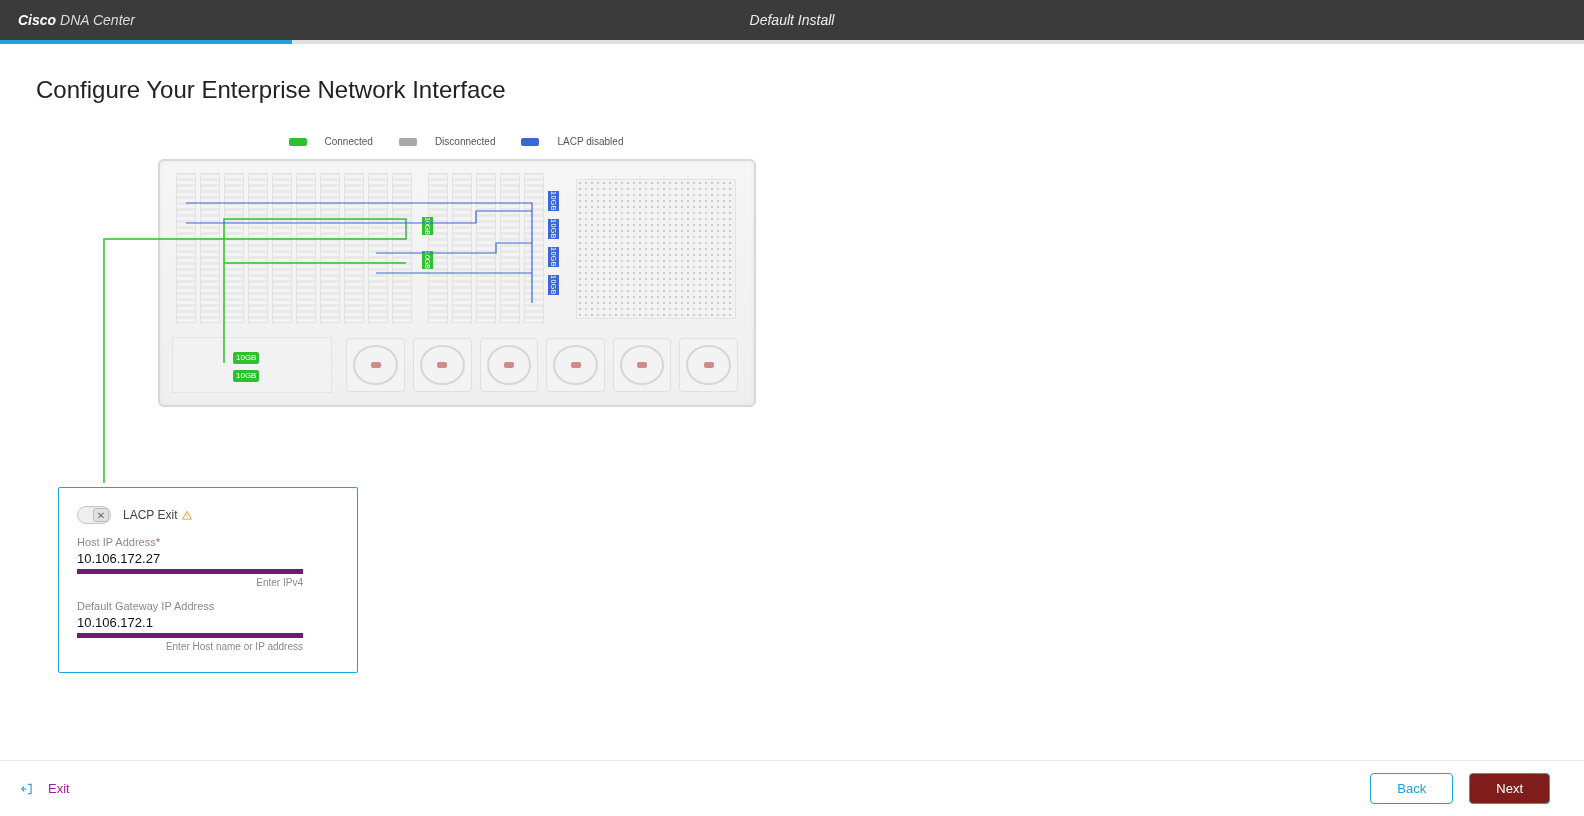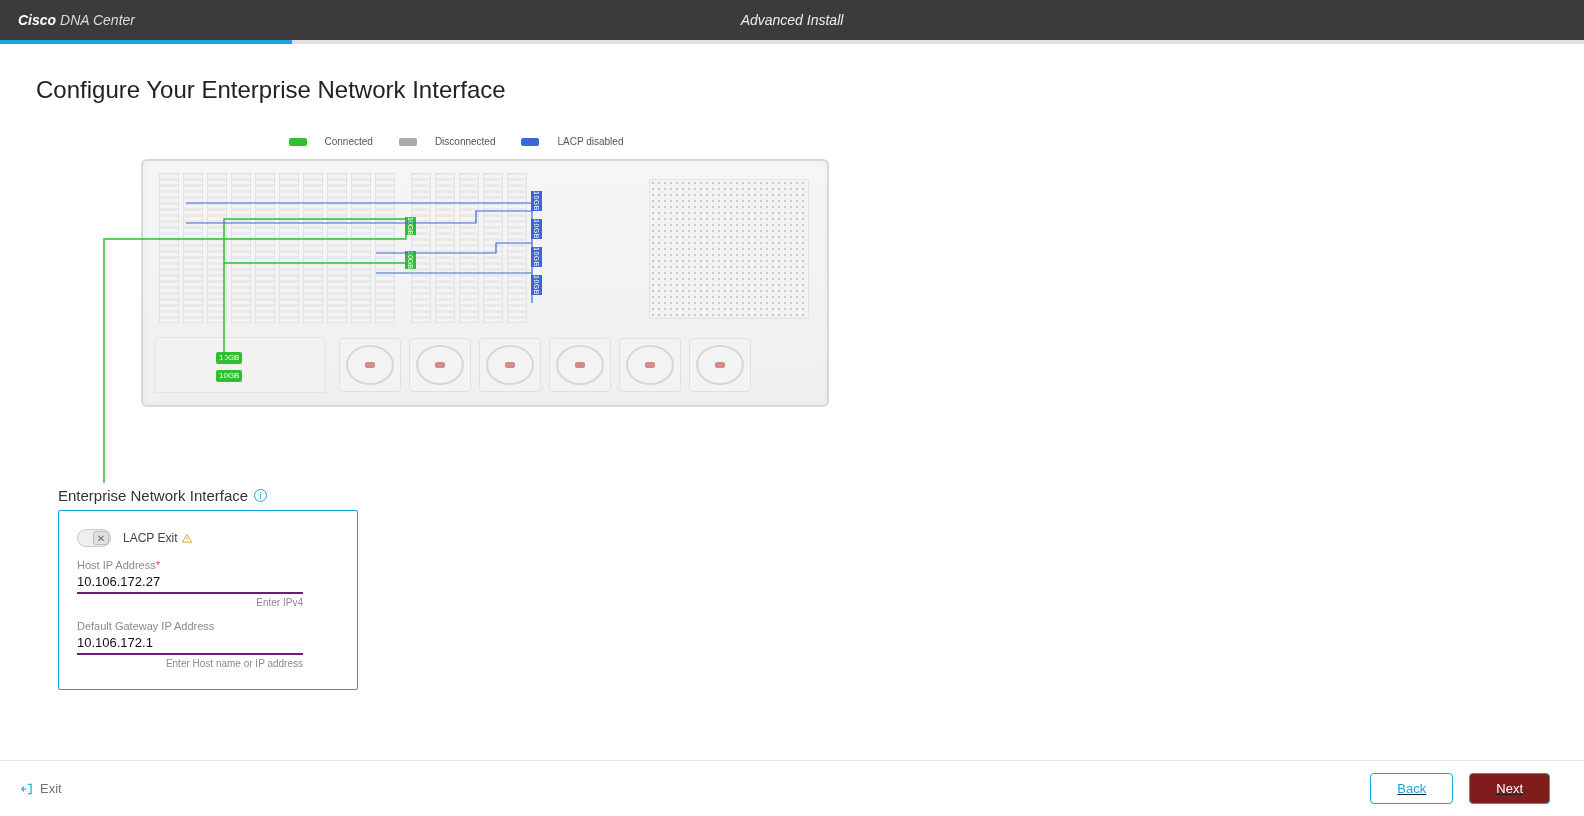--- a/index.html
+++ b/index.html
@@ -74,7 +74,7 @@
   <span class="brand">
     <span class="bold">Cisco</span><span class="light"> DNA Center</span>
   </span>
-  <span class="center-title">Advanced Install</span>
+  <span class="center-title">Default Install</span>
 </div>
 
 <div class="progress-track">

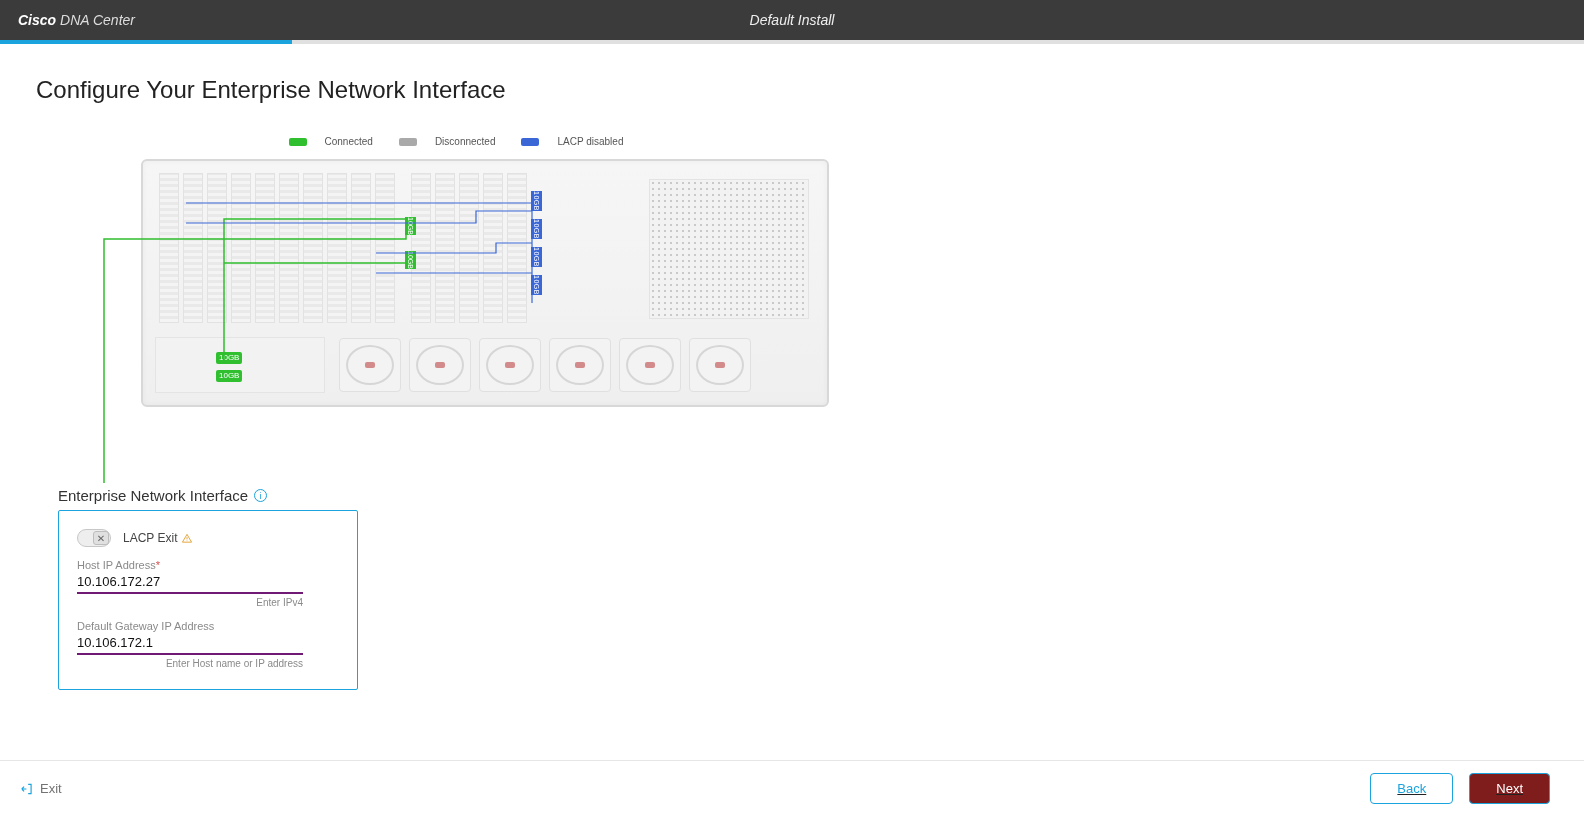--- a/index.html
+++ b/index.html
@@ -25,7 +25,7 @@
   .sw-blue { background:#3a66d6;}
   
   .diagram-wrap { position:relative; width:700px; height:330px; margin-left:40px;}
-  .chassis { position:absolute; left:65px; top:6px; width:688px; height:248px; border:2px solid #d8d8d8; border-radius:6px; background:linear-gradient(180deg,#f6f6f6,#efefef); box-shadow: inset 0 0 6px rgba(0,0,0,0.04);}
+  .chassis { position:absolute; left:82px; top:6px; width:598px; height:248px; border:2px solid #d8d8d8; border-radius:6px; background:linear-gradient(180deg,#f6f6f6,#efefef); box-shadow: inset 0 0 6px rgba(0,0,0,0.04);}
   .slot-row { position:absolute; top:12px; left:10px; right:10px; height:150px;}
   .slot { position:absolute; top:0; width:20px; height:150px; border:1px solid #e2e2e2; background:repeating-linear-gradient(0deg,#f4f4f4 0,#f4f4f4 3px,#e9e9e9 3px,#e9e9e9 6px);}
   .vent-grid { position:absolute; right:18px; top:18px; width:160px; height:140px; background:

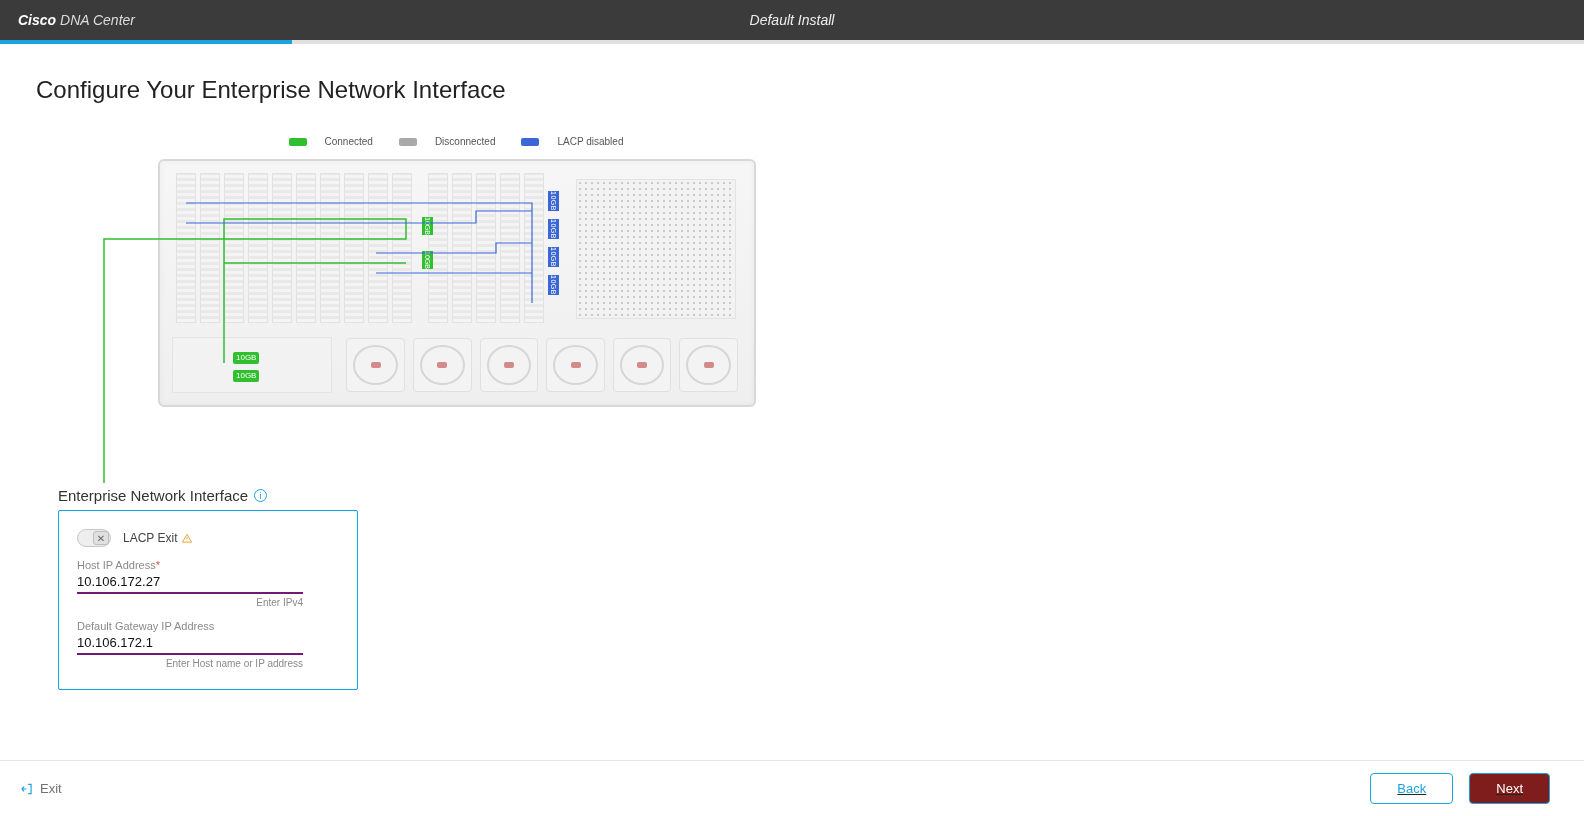--- a/index.html
+++ b/index.html
@@ -169,10 +169,6 @@
   </div>
 
   <div class="panel-wrap">
-    <div class="panel-title">
-      <span>Enterprise Network Interface</span>
-      <span class="info-icon">i</span>
-    </div>
 
     <div class="panel">
       <div class="toggle-row">

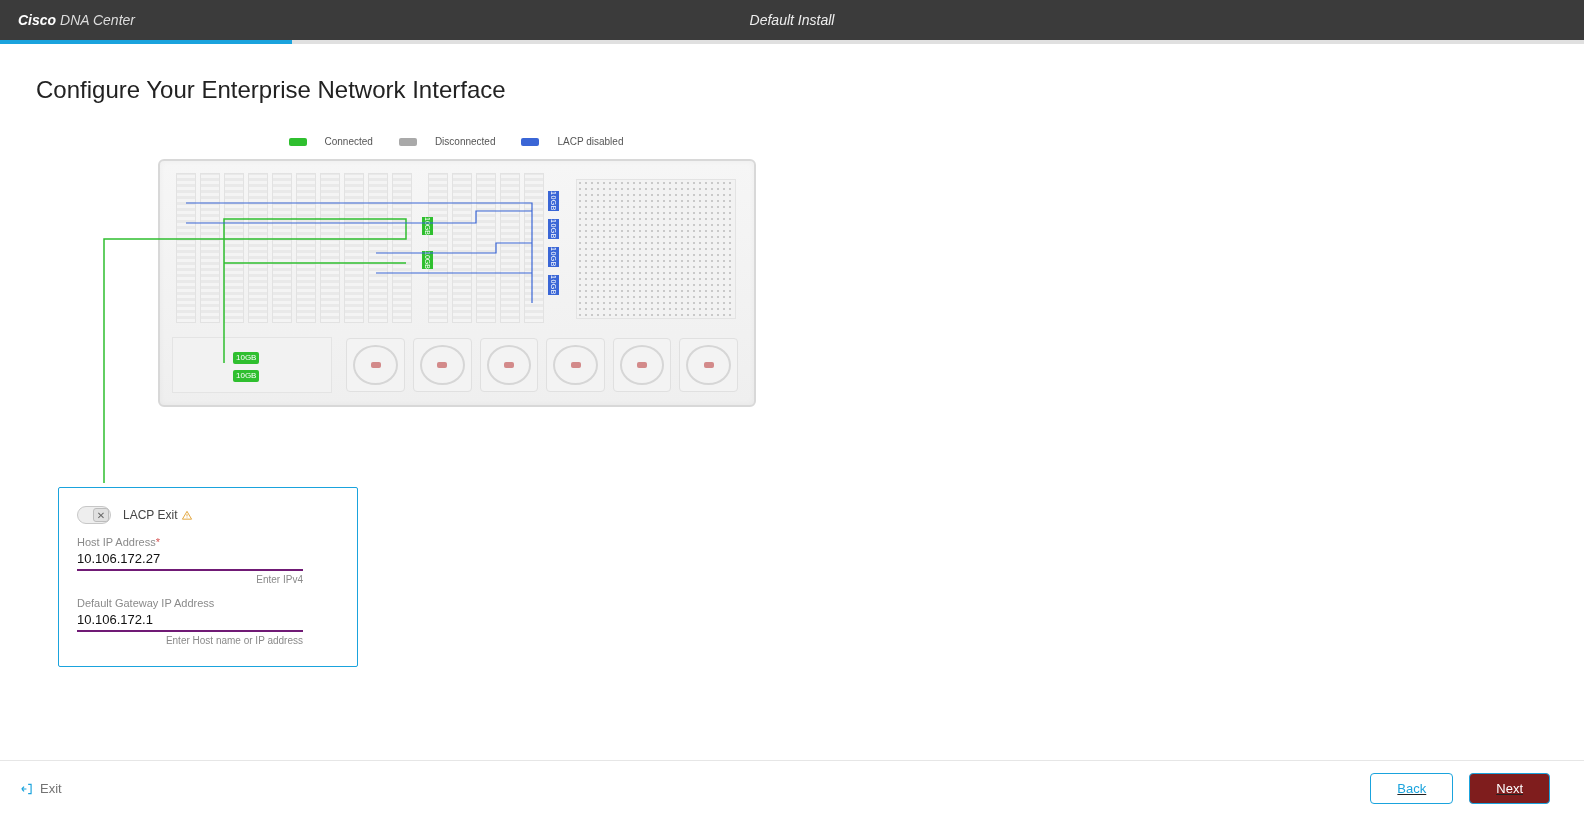--- a/index.html
+++ b/index.html
@@ -56,7 +56,7 @@
   .field { margin-bottom:12px;}
   .field-label { font-size:11px; color:#8a8a8a;}
   .req-star { color:#d65050;}
-  .field-input { width:226px; border:none; border-bottom:2px solid #701a75; font-size:13px; color:#111; padding:3px 0 3px 0; outline:none; background:transparent;}
+  .field-input { width:226px; border:none; border-bottom:5px solid #701a75; font-size:13px; color:#111; padding:3px 0 3px 0; outline:none; background:transparent;}
   .field-help { font-size:10px; color:#8a8a8a; text-align:right; width:226px; margin-top:3px;}
   
   .footer { position:fixed; left:0; right:0; bottom:0; height:56px; border-top:1px solid #e6e6e6; background:#fff; display:flex; align-items:center; justify-content:space-between; padding:0 34px 0 10px;}

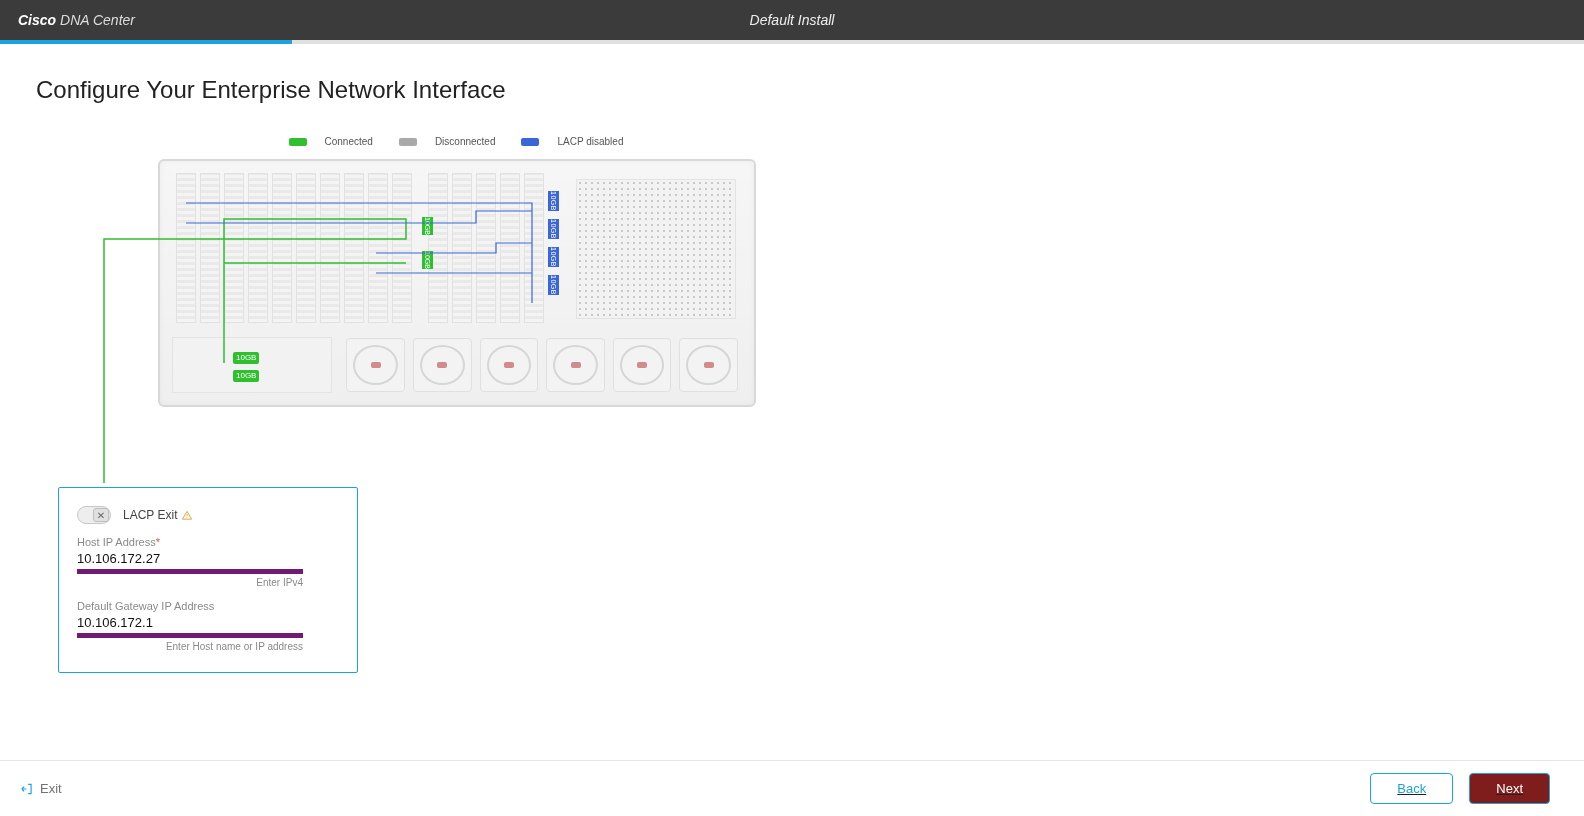--- a/index.html
+++ b/index.html
@@ -60,7 +60,7 @@
   .field-help { font-size:10px; color:#8a8a8a; text-align:right; width:226px; margin-top:3px;}
   
   .footer { position:fixed; left:0; right:0; bottom:0; height:56px; border-top:1px solid #e6e6e6; background:#fff; display:flex; align-items:center; justify-content:space-between; padding:0 34px 0 10px;}
-  .exit-btn { display:flex; align-items:center; gap:6px; color:#737373; font-size:13px; background:none; border:none; cursor:pointer; padding:6px 10px;}
+  .exit-btn { display:flex; align-items:center; gap:14px; color:#a21caf; font-size:13px; background:none; border:none; cursor:pointer; padding:6px 10px;}
   .exit-icon { width:14px; height:14px;}
   .footer-right { display:flex; gap:16px;text-decoration:underline;}
   .btn { font-size:13px; border-radius:4px; padding:7px 26px; cursor:pointer;}

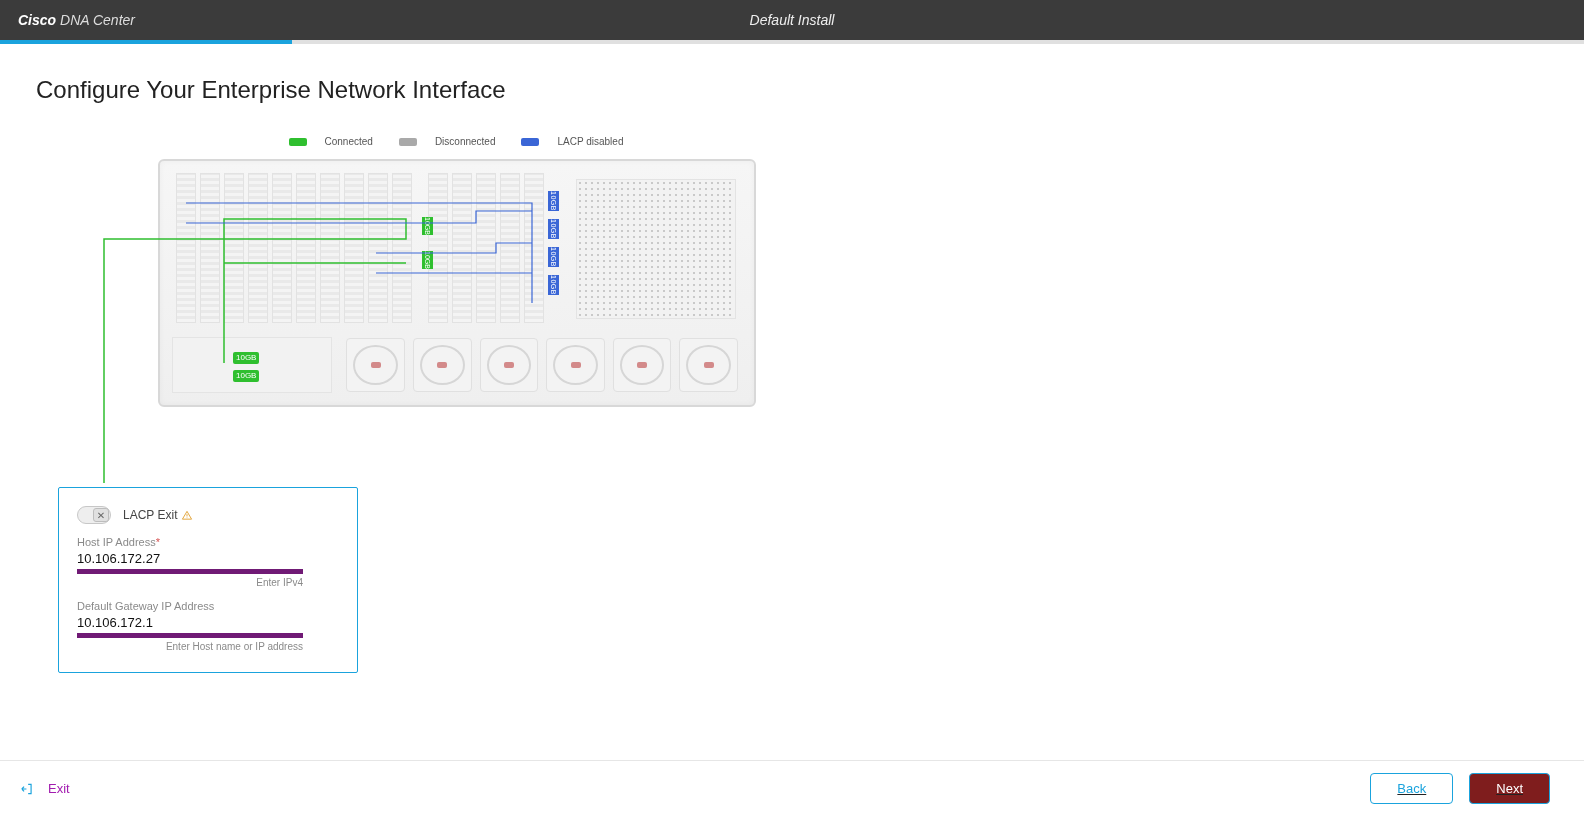--- a/index.html
+++ b/index.html
@@ -62,7 +62,7 @@
   .footer { position:fixed; left:0; right:0; bottom:0; height:56px; border-top:1px solid #e6e6e6; background:#fff; display:flex; align-items:center; justify-content:space-between; padding:0 34px 0 10px;}
   .exit-btn { display:flex; align-items:center; gap:14px; color:#a21caf; font-size:13px; background:none; border:none; cursor:pointer; padding:6px 10px;}
   .exit-icon { width:14px; height:14px;}
-  .footer-right { display:flex; gap:16px;text-decoration:underline;}
+  .footer-right { display:flex; gap:16px;}
   .btn { font-size:13px; border-radius:4px; padding:7px 26px; cursor:pointer;}
   .btn-secondary { background:#fff; color:#1aa3dd; border:1px solid #1aa3dd;}
   .btn-primary { background:#7f1d1d; color:#fff; border:1px solid #1aa3dd;}

